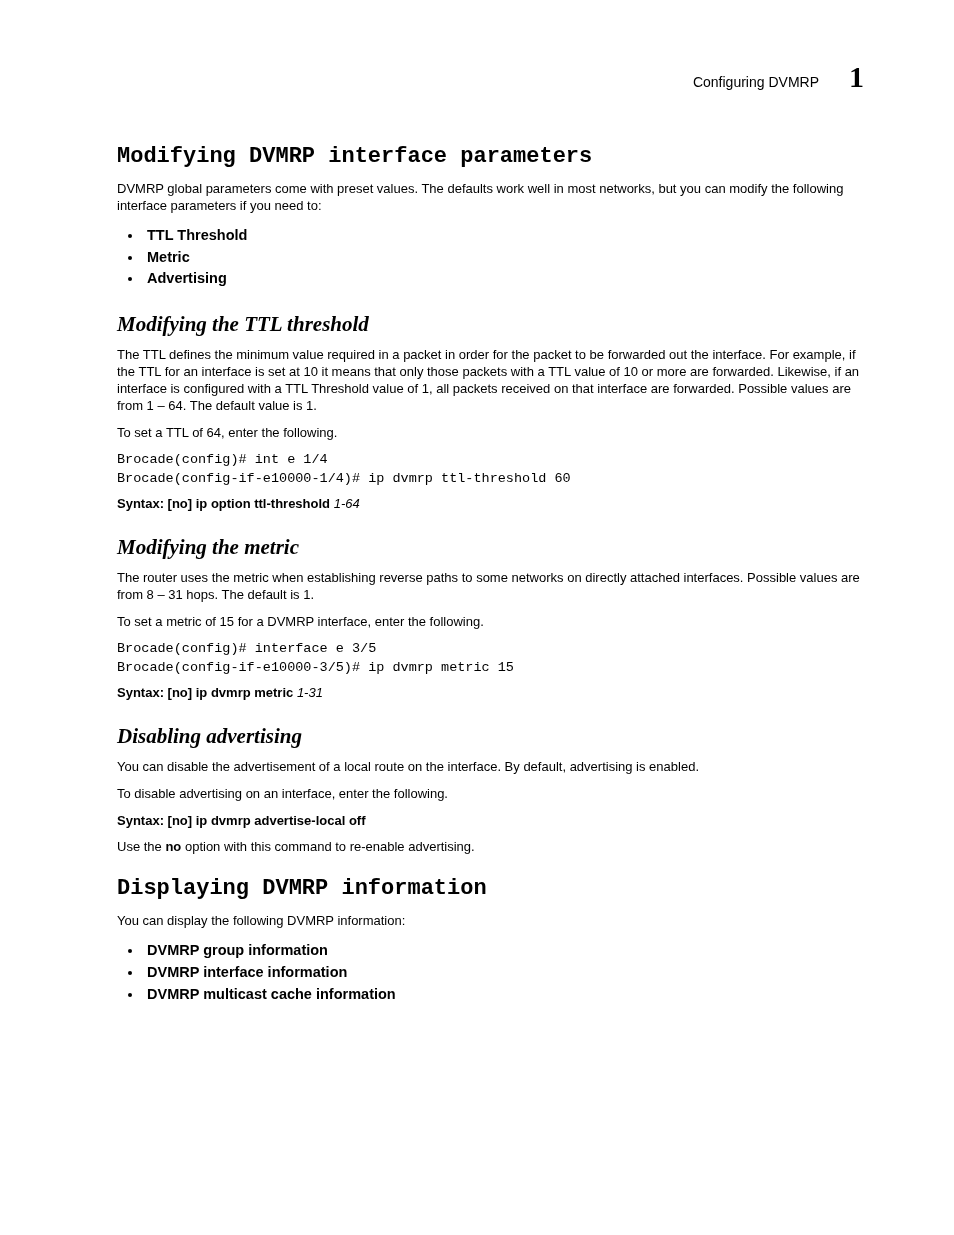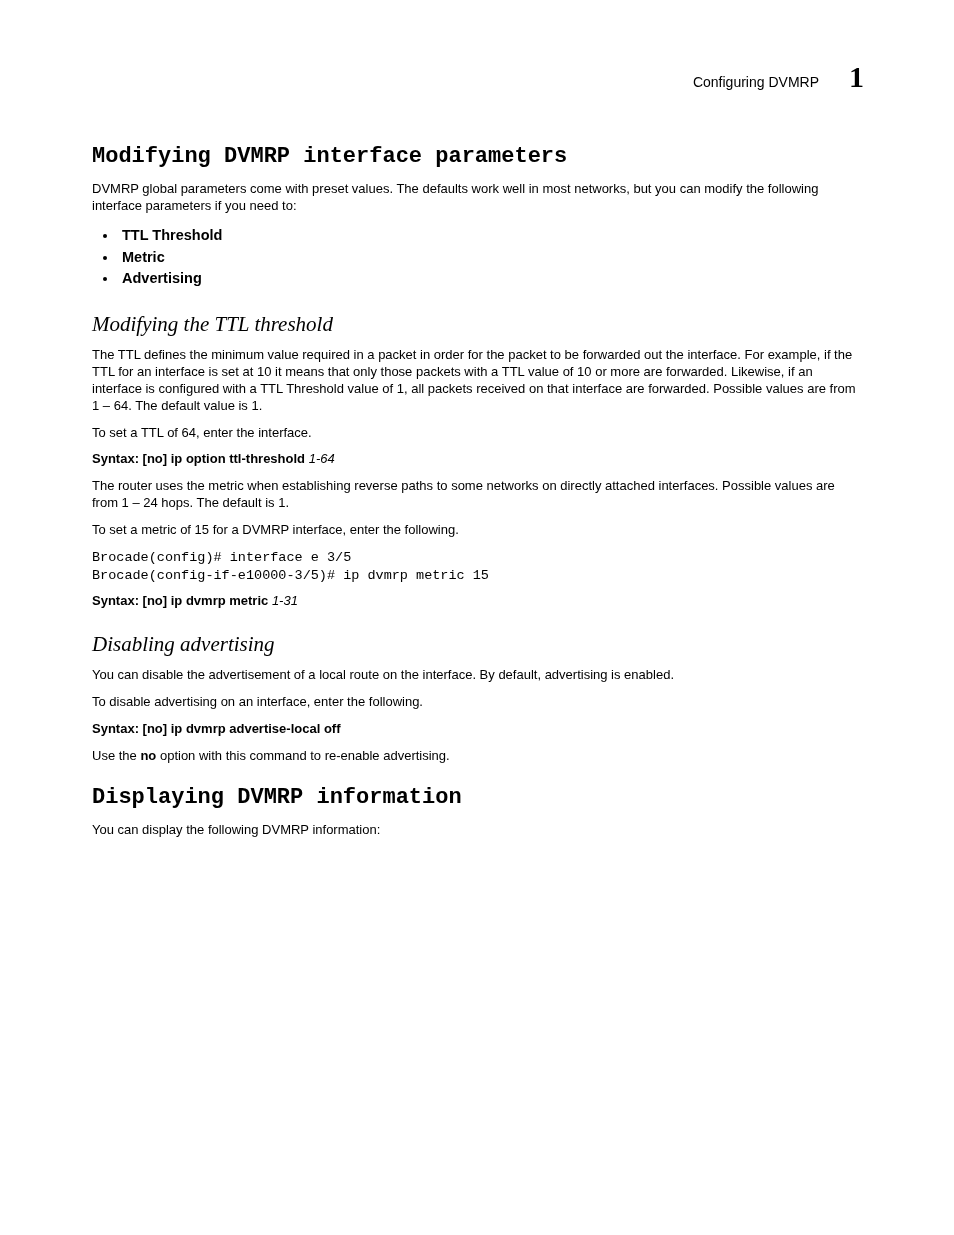--- a/index.html
+++ b/index.html
@@ -11,7 +11,7 @@
     width: 954px;
   }
   .page {
-    padding: 60px 90px 80px 92px;
+    padding: 60px 90px 80px 117px;
     box-sizing: border-box;
   }
   .running-head {

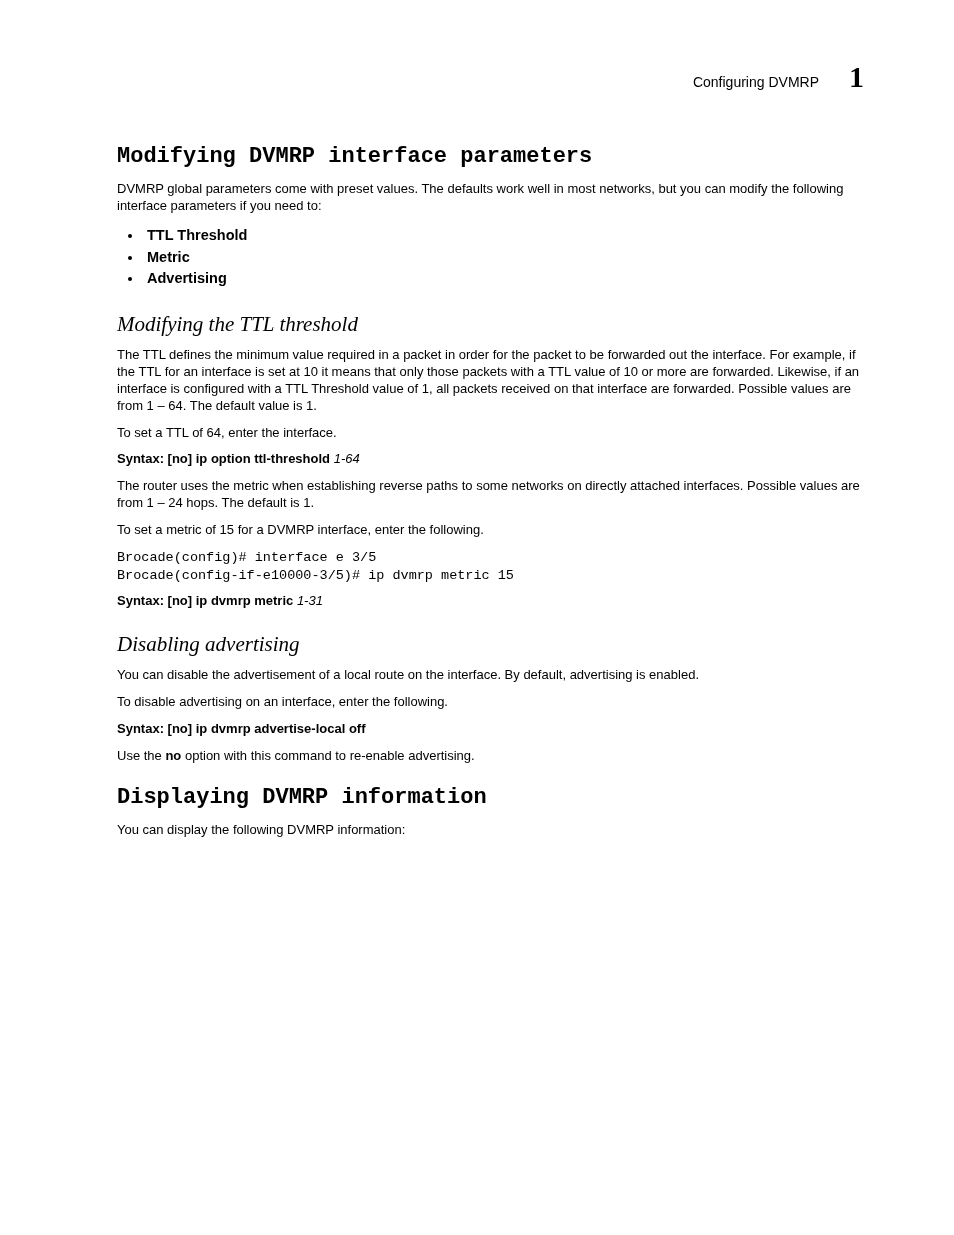--- a/index.html
+++ b/index.html
@@ -39,7 +39,7 @@
   h3.subsection {
     font-family: Georgia, "Times New Roman", serif;
     font-style: italic;
-    font-weight: normal;
+    font-weight: bold;
     font-size: 21px;
     margin: 22px 0 10px 0;
   }

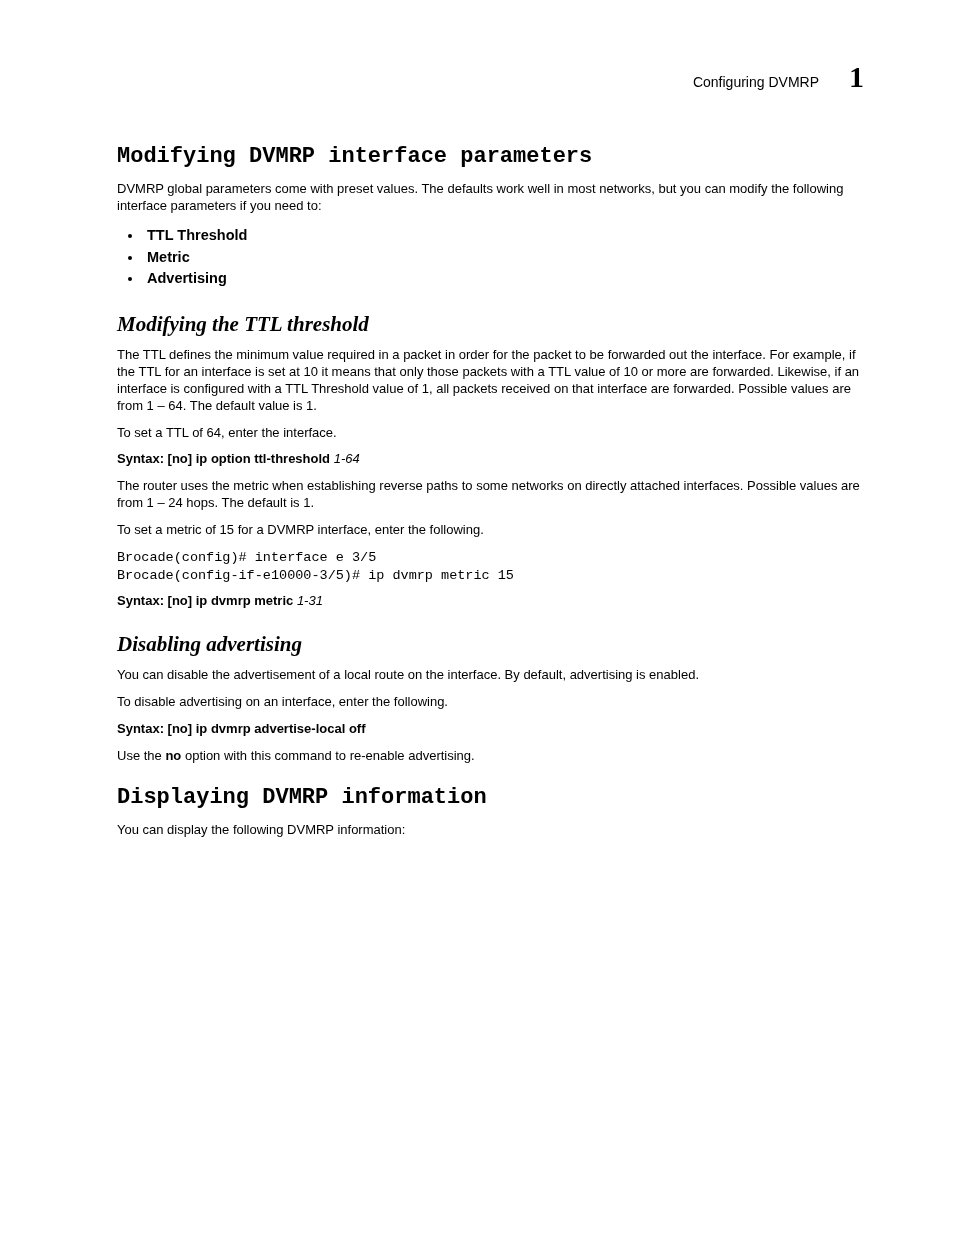--- a/index.html
+++ b/index.html
@@ -95,7 +95,7 @@
 
   <h3 class="subsection">Modifying the TTL threshold</h3>
   <p>The TTL defines the minimum value required in a packet in order for the packet to be forwarded out the interface. For example, if the TTL for an interface is set at 10 it means that only those packets with a TTL value of 10 or more are forwarded. Likewise, if an interface is configured with a TTL Threshold value of 1, all packets received on that interface are forwarded. Possible values are from 1 – 64. The default value is 1.</p>
-  <p>To set a TTL of 64, enter the interface.</p>
+  <p>To set a TTL of 64, enter the following.</p>
   <p class="syntax">
     <span class="label">Syntax:</span><span class="label"> [no] ip option ttl-threshold </span><span class="arg">1-64</span>
   </p>

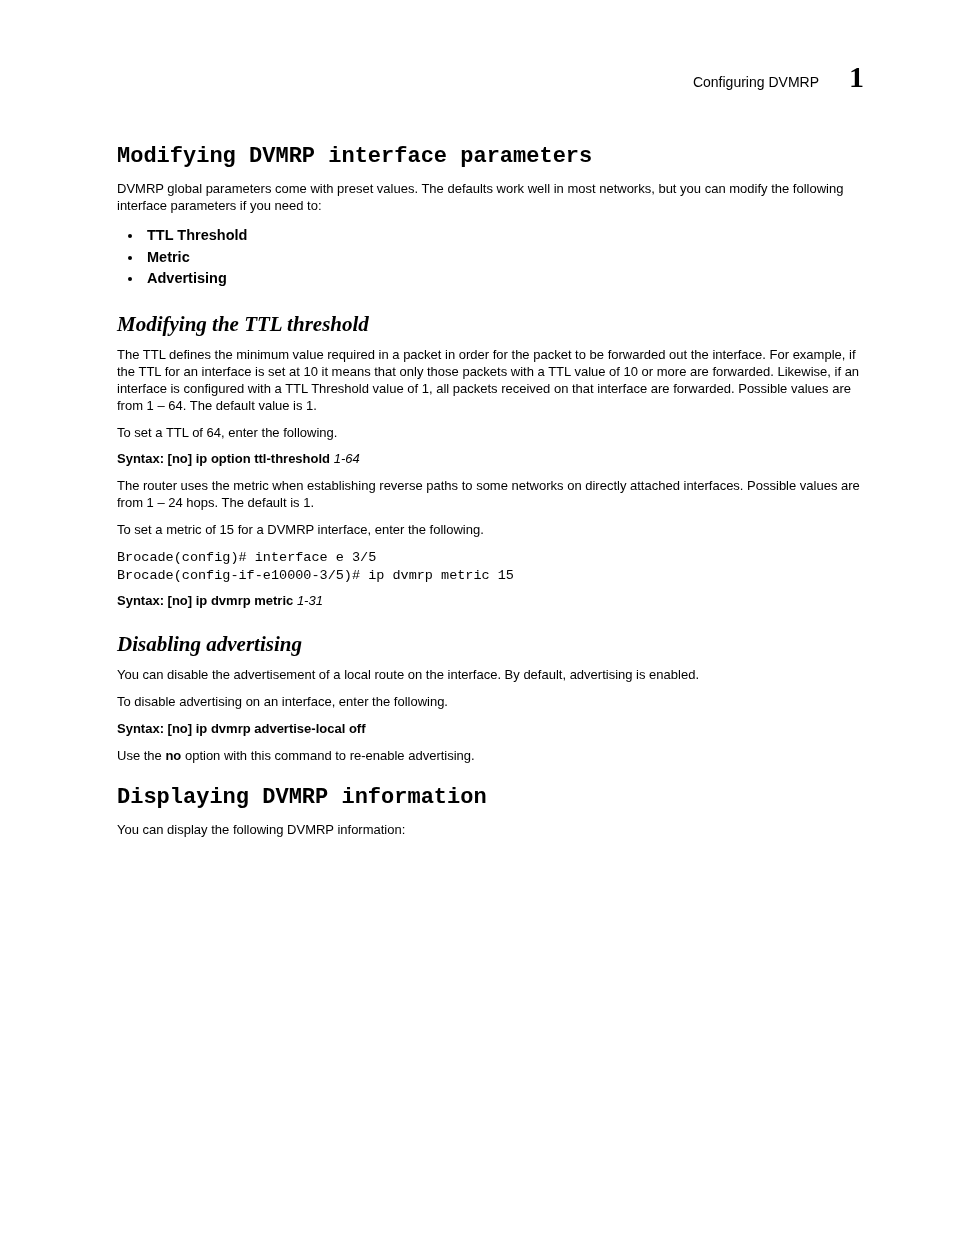--- a/index.html
+++ b/index.html
@@ -96,6 +96,8 @@
   <h3 class="subsection">Modifying the TTL threshold</h3>
   <p>The TTL defines the minimum value required in a packet in order for the packet to be forwarded out the interface. For example, if the TTL for an interface is set at 10 it means that only those packets with a TTL value of 10 or more are forwarded. Likewise, if an interface is configured with a TTL Threshold value of 1, all packets received on that interface are forwarded. Possible values are from 1 – 64. The default value is 1.</p>
   <p>To set a TTL of 64, enter the following.</p>
+  <pre class="cli">Brocade(config)# int e 1/4
+Brocade(config-if-e10000-1/4)# ip dvmrp ttl-threshold 60</pre>
   <p class="syntax">
     <span class="label">Syntax:</span><span class="label"> [no] ip option ttl-threshold </span><span class="arg">1-64</span>
   </p>

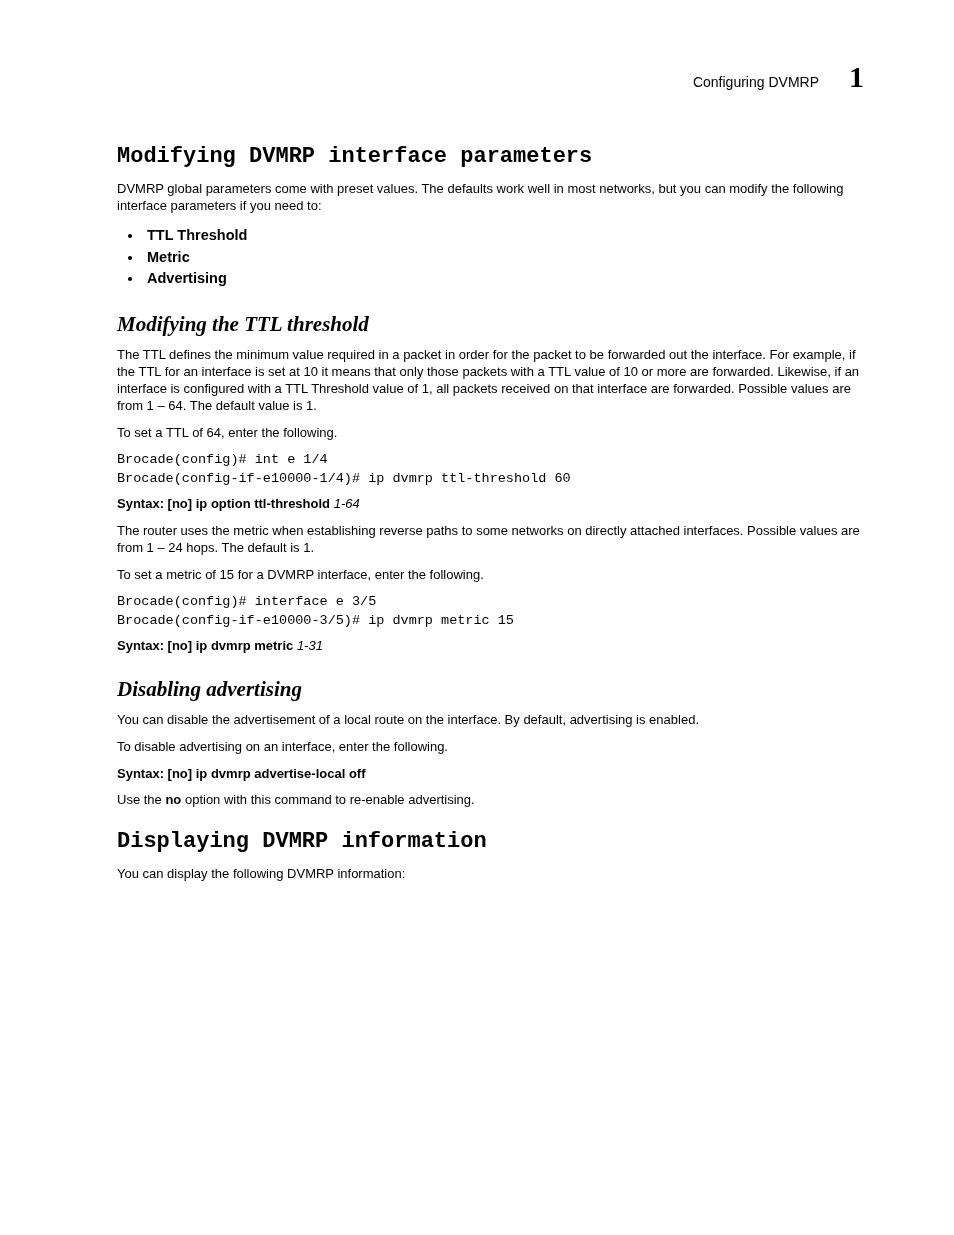--- a/index.html
+++ b/index.html
@@ -102,6 +102,7 @@
     <span class="label">Syntax:</span><span class="label"> [no] ip option ttl-threshold </span><span class="arg">1-64</span>
   </p>
 
+  <h3 class="subsection">Modifying the metric</h3>
   <p>The router uses the metric when establishing reverse paths to some networks on directly attached interfaces. Possible values are from 1 – 24 hops. The default is 1.</p>
   <p>To set a metric of 15 for a DVMRP interface, enter the following.</p>
   <pre class="cli">Brocade(config)# interface e 3/5

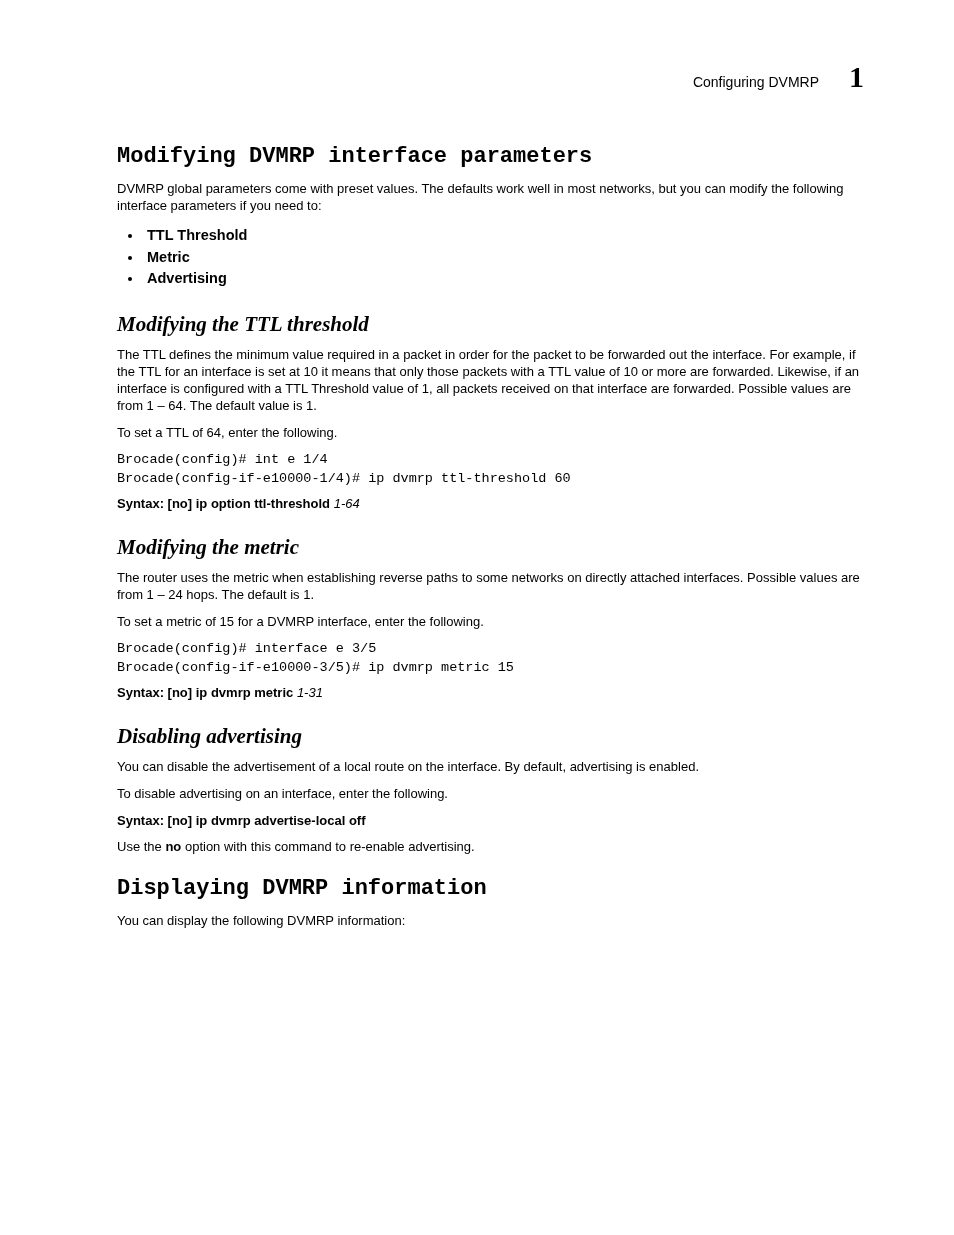--- a/index.html
+++ b/index.html
@@ -103,7 +103,7 @@
   </p>
 
   <h3 class="subsection">Modifying the metric</h3>
-  <p>The router uses the metric when establishing reverse paths to some networks on directly attached interfaces. Possible values are from 1 – 24 hops. The default is 1.</p>
+  <p>The router uses the metric when establishing reverse paths to some networks on directly attached interfaces. Possible values are from 8 – 31 hops. The default is 1.</p>
   <p>To set a metric of 15 for a DVMRP interface, enter the following.</p>
   <pre class="cli">Brocade(config)# interface e 3/5
 Brocade(config-if-e10000-3/5)# ip dvmrp metric 15</pre>

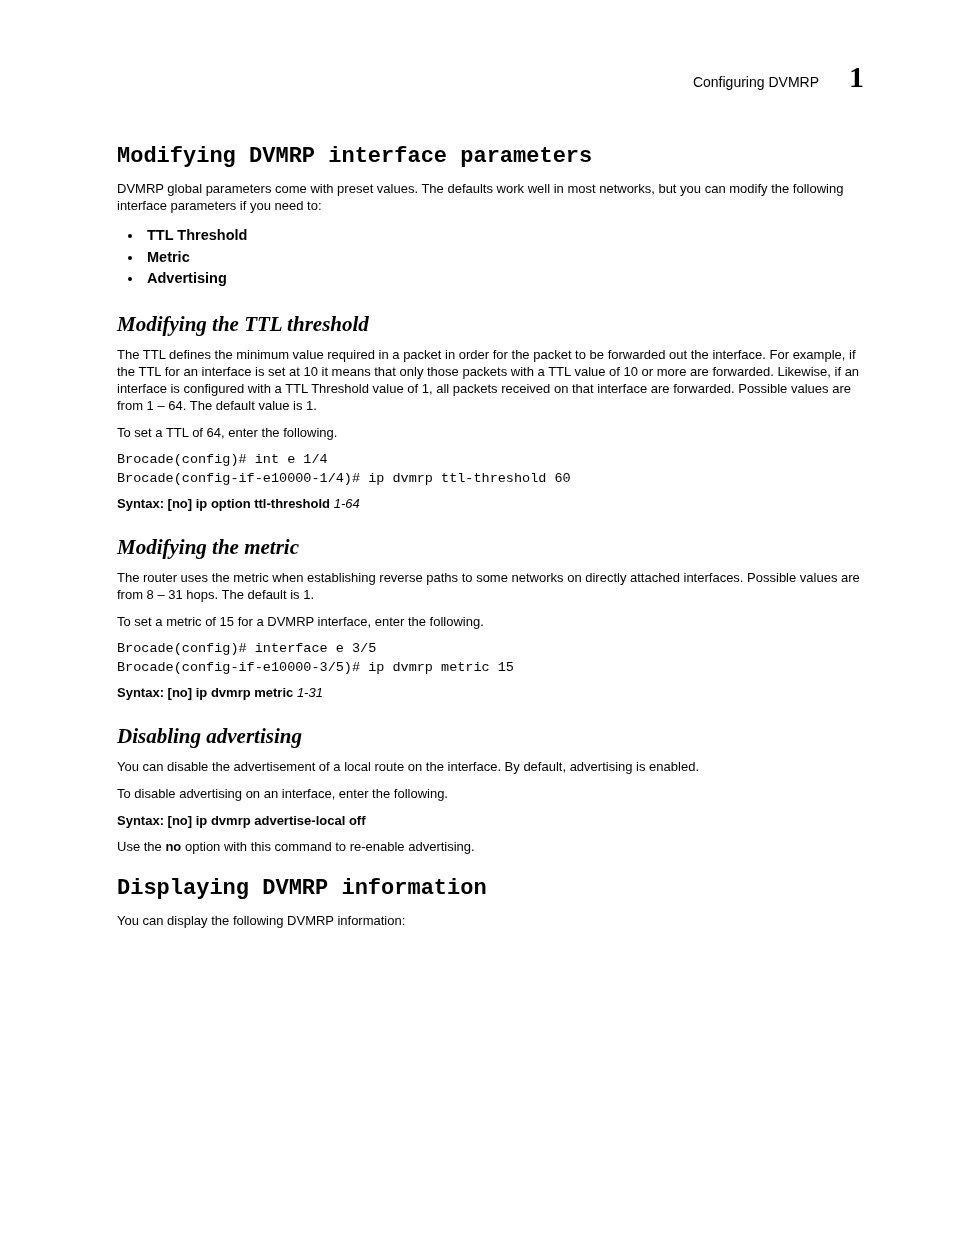--- a/index.html
+++ b/index.html
@@ -123,6 +123,11 @@
 
   <h2 class="section">Displaying DVMRP information</h2>
   <p>You can display the following DVMRP information:</p>
+  <ul class="bullets">
+    <li>DVMRP group information</li>
+    <li>DVMRP interface information</li>
+    <li>DVMRP multicast cache information</li>
+  </ul>
 
 </div>
 

